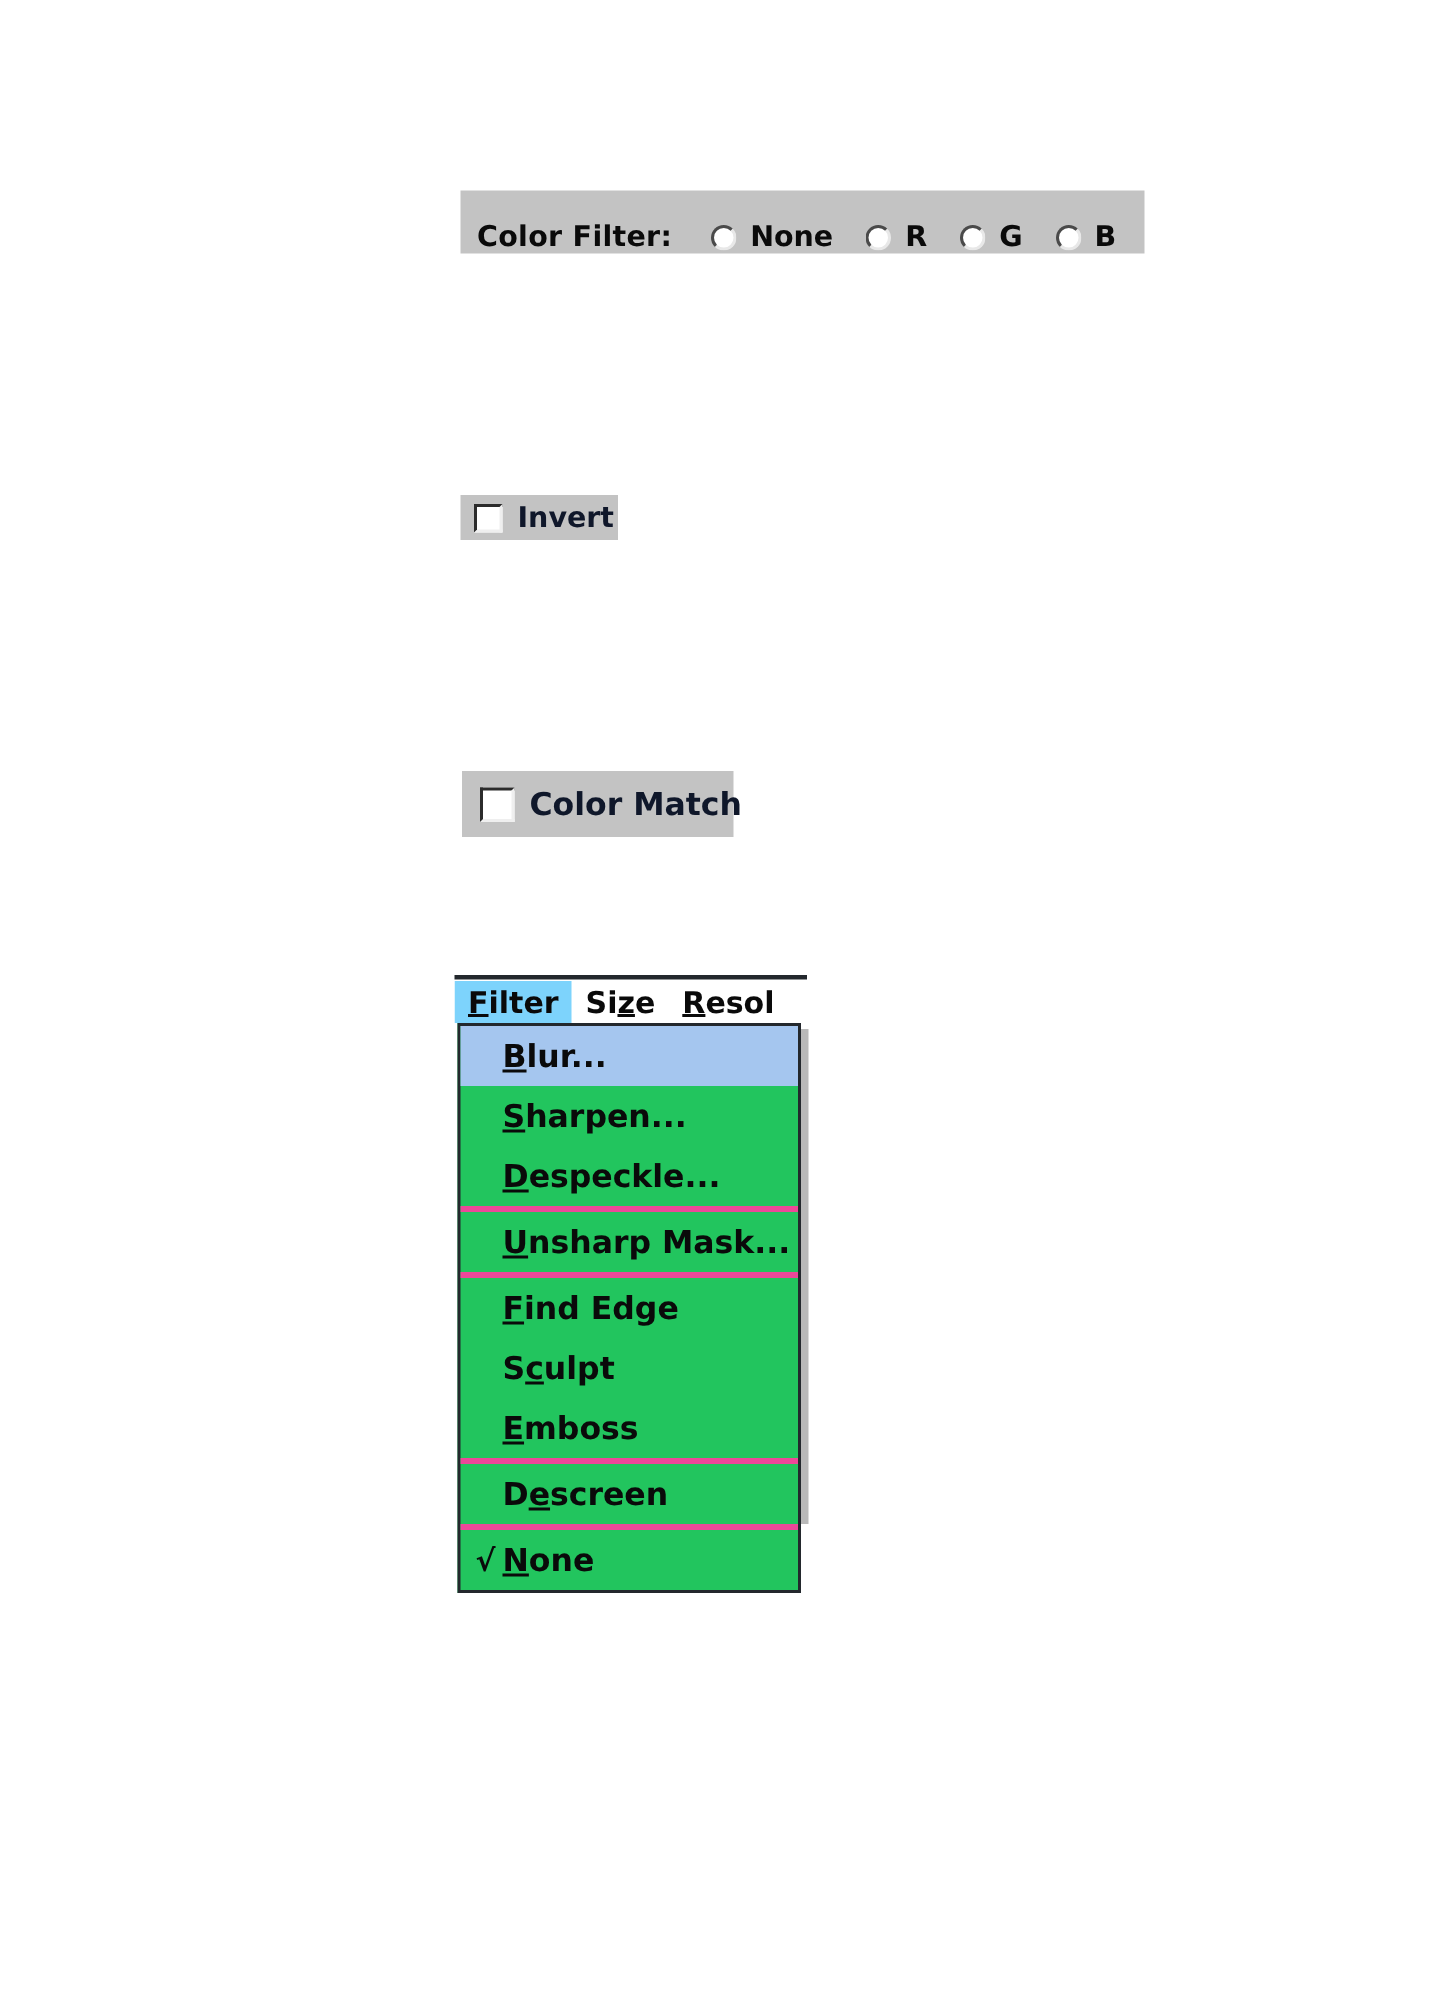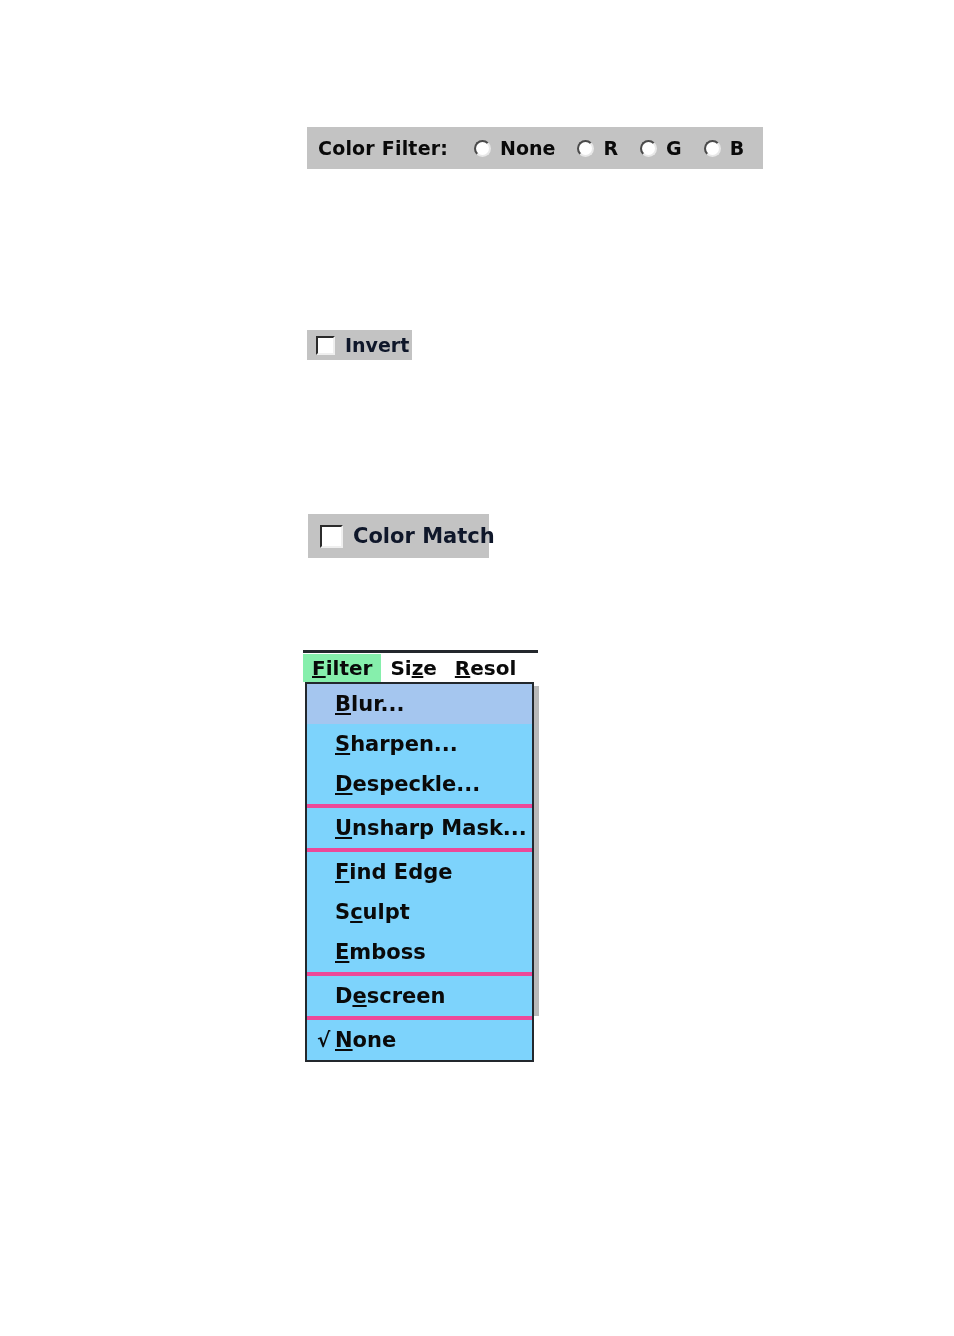--- a/index.html
+++ b/index.html
@@ -42,6 +42,7 @@
     width: 456px;
     height: 42px;
     padding-left: 11px;
+    align-items: flex-end;
   }
   #color-filter-panel .wlabel.title { font-size: 19px; margin-right: 26px; }
 

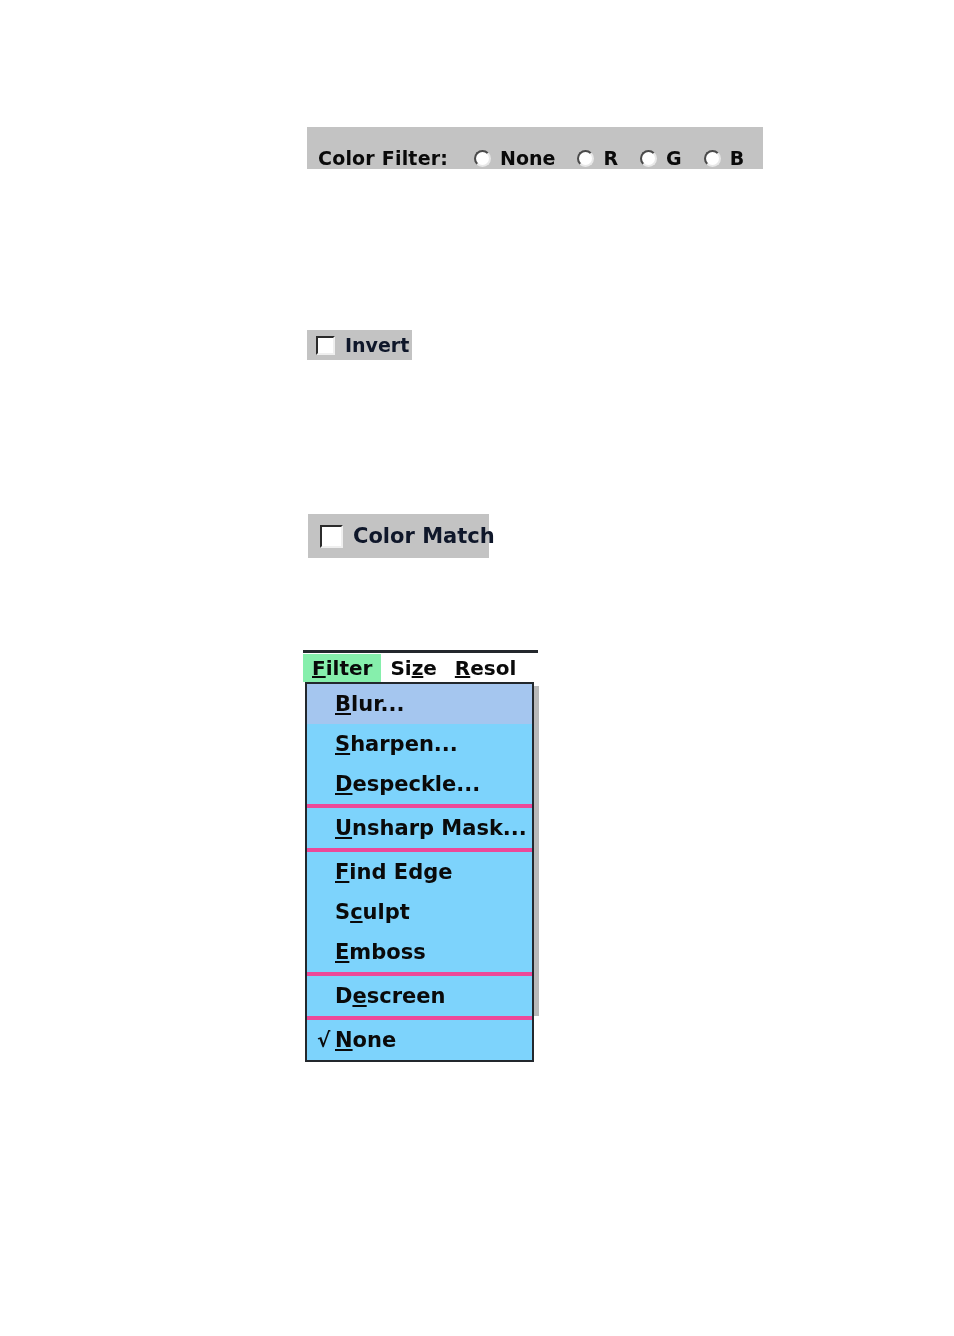--- a/index.html
+++ b/index.html
@@ -132,7 +132,7 @@
     white-space: nowrap;
     line-height: 1;
   }
-  .menubar-item.selected { background: #86efac; }
+  .menubar-item.selected { background: #7dd3fc; }
 
   .dropdown {
     position: absolute;

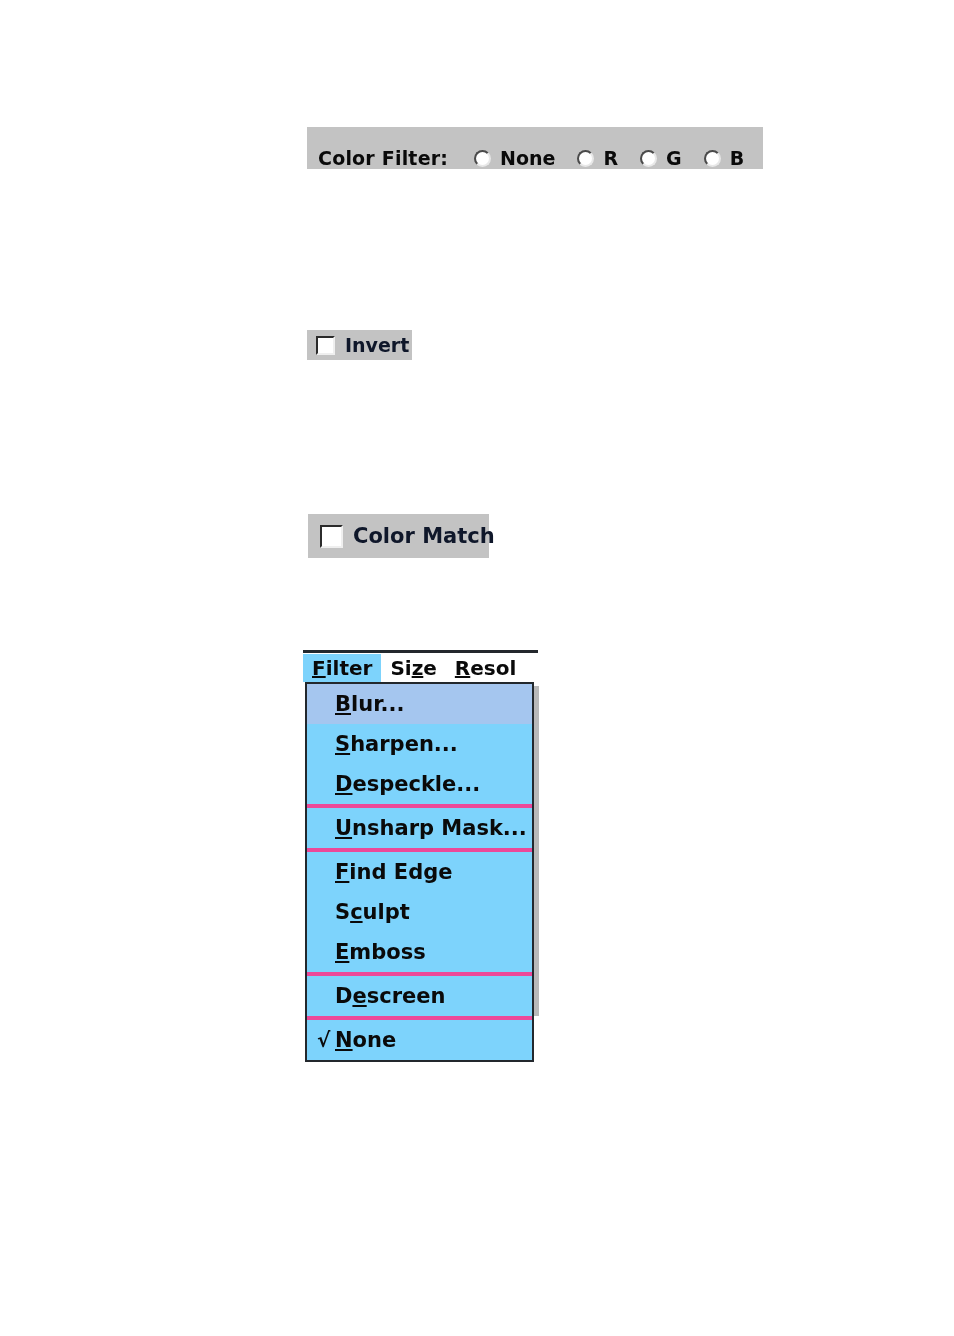--- a/index.html
+++ b/index.html
@@ -139,7 +139,7 @@
     left: 2px;
     top: 32px;
     width: 229px;
-    background: #7dd3fc;
+    background: #22c55e;
     border: 2px solid #23282d;
     box-sizing: border-box;
   }

